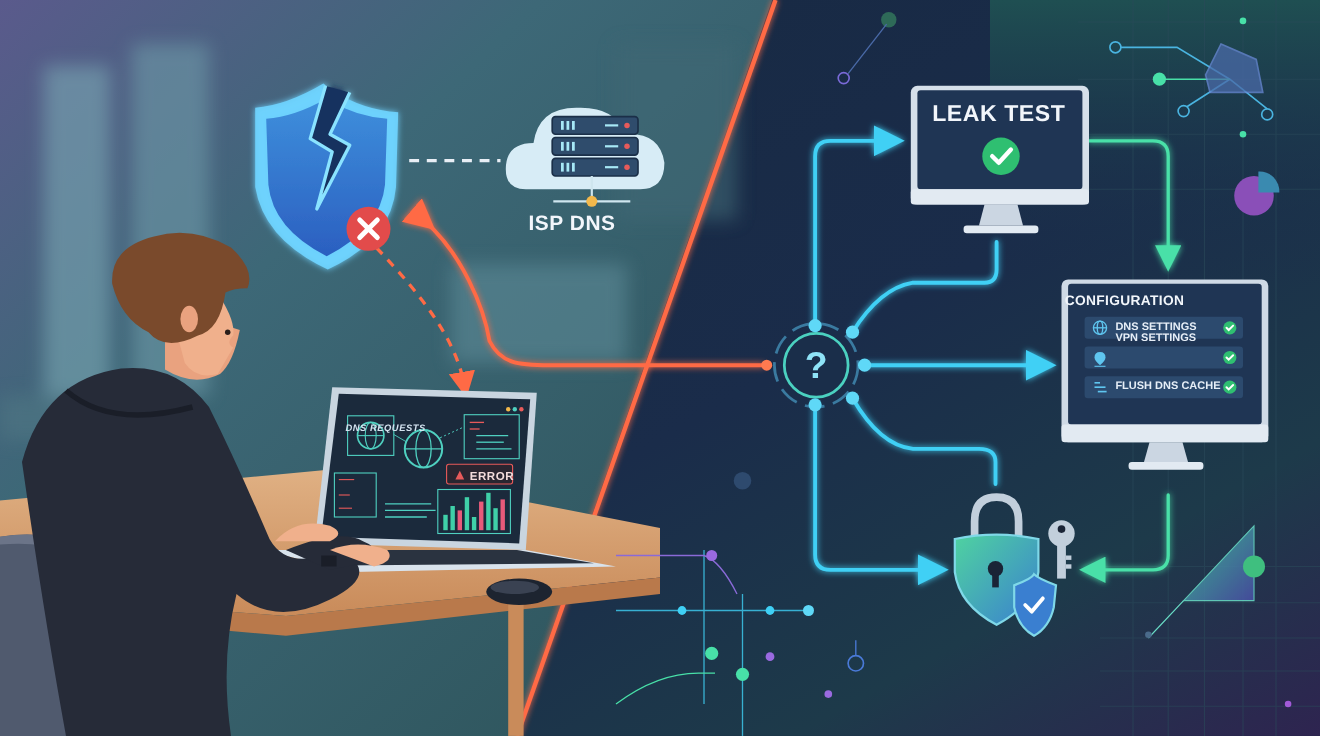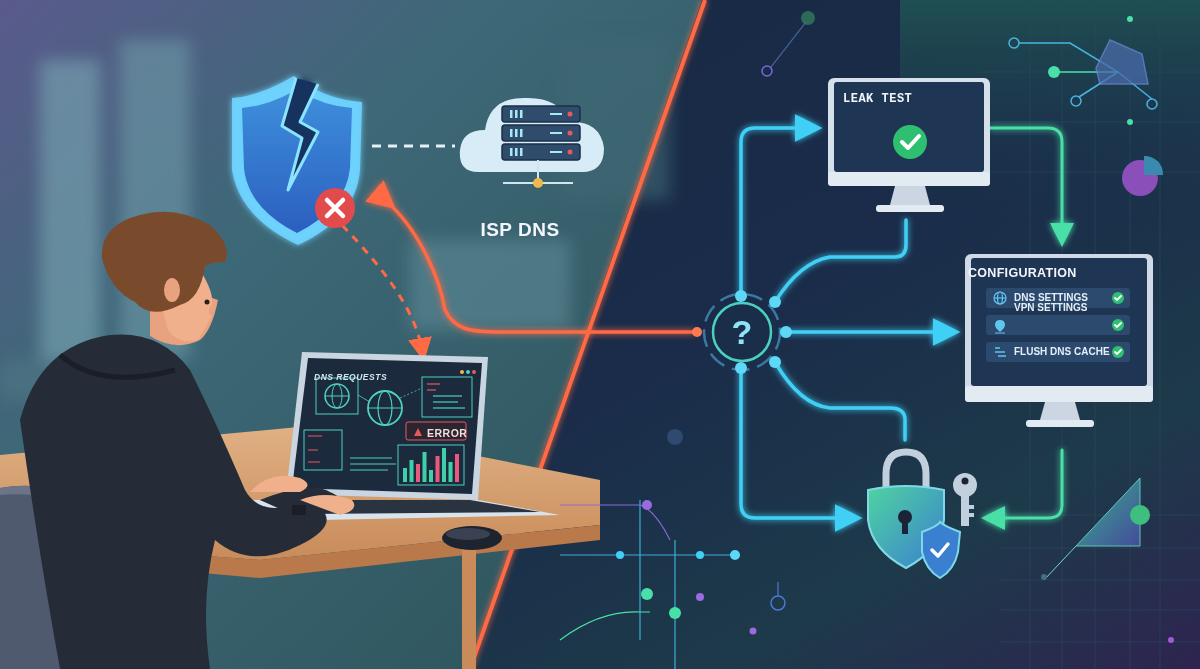--- a/index.html
+++ b/index.html
@@ -7,7 +7,7 @@
   #stage{position:relative;width:1200px;height:669px;overflow:hidden;}
   #art{position:absolute;left:0;top:0;}
   .lbl{position:absolute;color:#f2f6fb;font-weight:bold;letter-spacing:0.5px;white-space:nowrap;}
-  #leak-title{left:843px;top:92px;width:130px;text-align:left;font-size:12px;font-family:Liberation Mono, monospace;}
+  #leak-title{left:843px;top:92px;width:130px;text-align:center;font-size:21px;}
   #isp-label{left:470px;top:193px;width:100px;text-align:center;font-size:19px;margin-top:26px;}
   #config-title{left:968px;top:266px;width:180px;text-align:left;font-size:12.5px;letter-spacing:0.3px;}
   .cfg-row{position:absolute;left:986px;width:144px;height:20px;font-size:10px;color:#e6eef7;font-weight:bold;line-height:20px;}

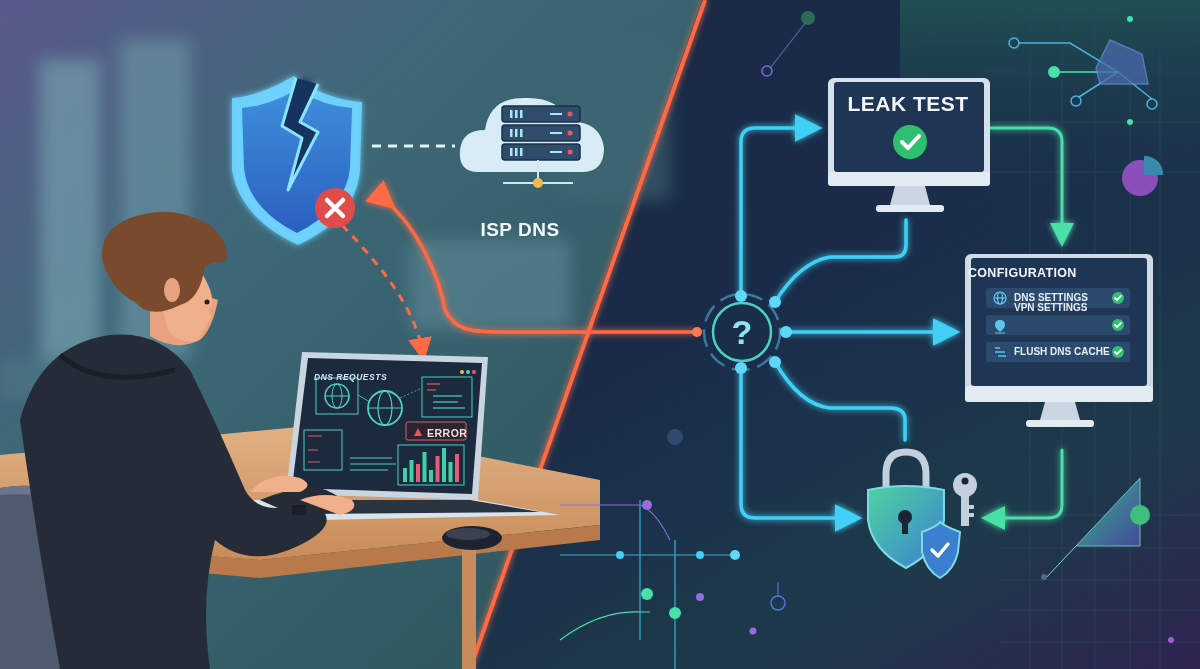--- a/index.html
+++ b/index.html
@@ -8,7 +8,7 @@
   #art{position:absolute;left:0;top:0;}
   .lbl{position:absolute;color:#f2f6fb;font-weight:bold;letter-spacing:0.5px;white-space:nowrap;}
   #leak-title{left:843px;top:92px;width:130px;text-align:center;font-size:21px;}
-  #isp-label{left:470px;top:193px;width:100px;text-align:center;font-size:19px;margin-top:26px;}
+  #isp-label{left:470px;top:193px;width:100px;text-align:center;font-size:19px;}
   #config-title{left:968px;top:266px;width:180px;text-align:left;font-size:12.5px;letter-spacing:0.3px;}
   .cfg-row{position:absolute;left:986px;width:144px;height:20px;font-size:10px;color:#e6eef7;font-weight:bold;line-height:20px;}
   .cfg-row .t{position:absolute;left:28px;top:0;}

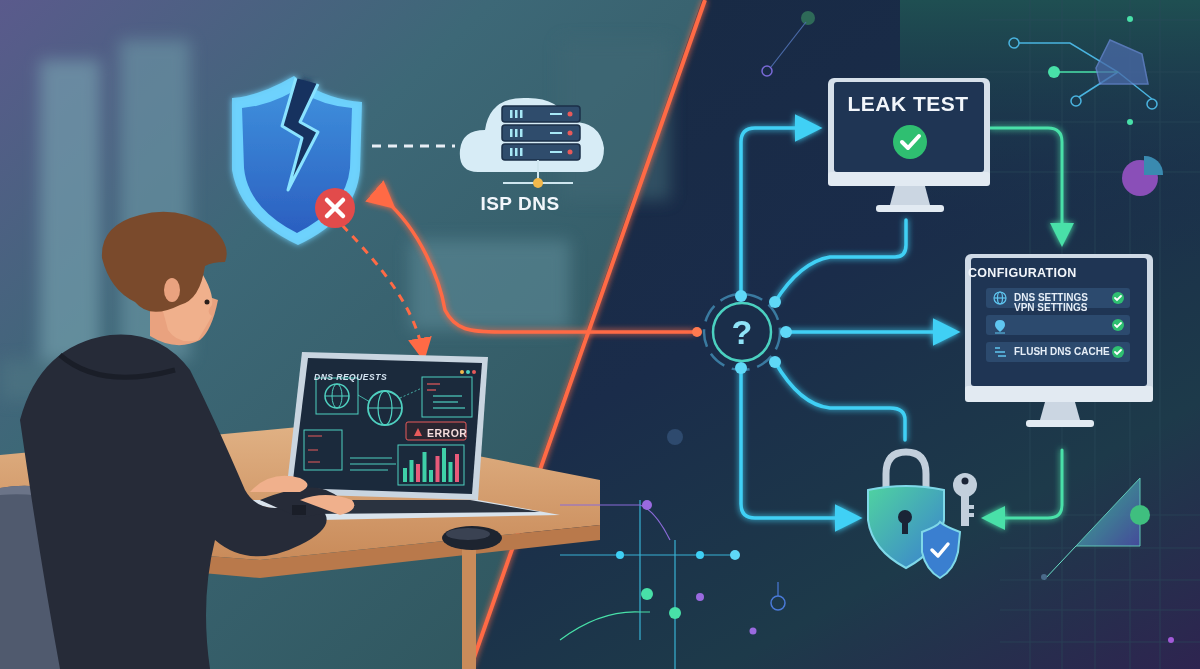--- a/index.html
+++ b/index.html
@@ -12,7 +12,7 @@
   #config-title{left:968px;top:266px;width:180px;text-align:left;font-size:12.5px;letter-spacing:0.3px;}
   .cfg-row{position:absolute;left:986px;width:144px;height:20px;font-size:10px;color:#e6eef7;font-weight:bold;line-height:20px;}
   .cfg-row .t{position:absolute;left:28px;top:0;}
-  #dns-requests{left:314px;top:372px;font-size:8.5px;font-weight:bold;font-style:italic;color:#d4e3f0;}
+  #dns-requests{left:314px;top:384px;font-size:8.5px;font-weight:bold;font-style:italic;color:#d4e3f0;}
   #error-lbl{left:427px;top:427px;font-size:10.5px;color:#f3dcdc;}
 </style>
 </head>

